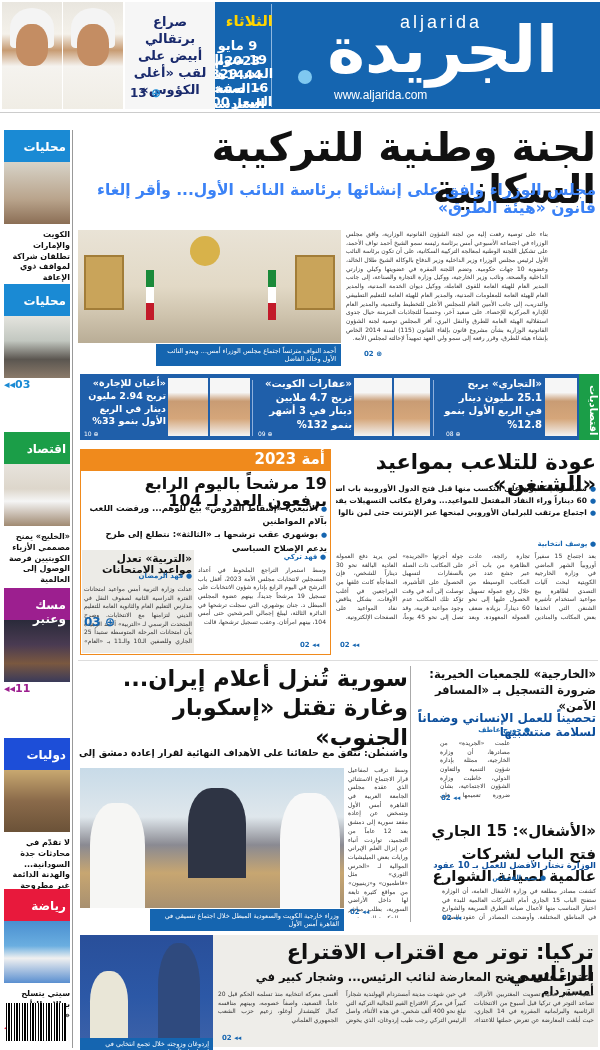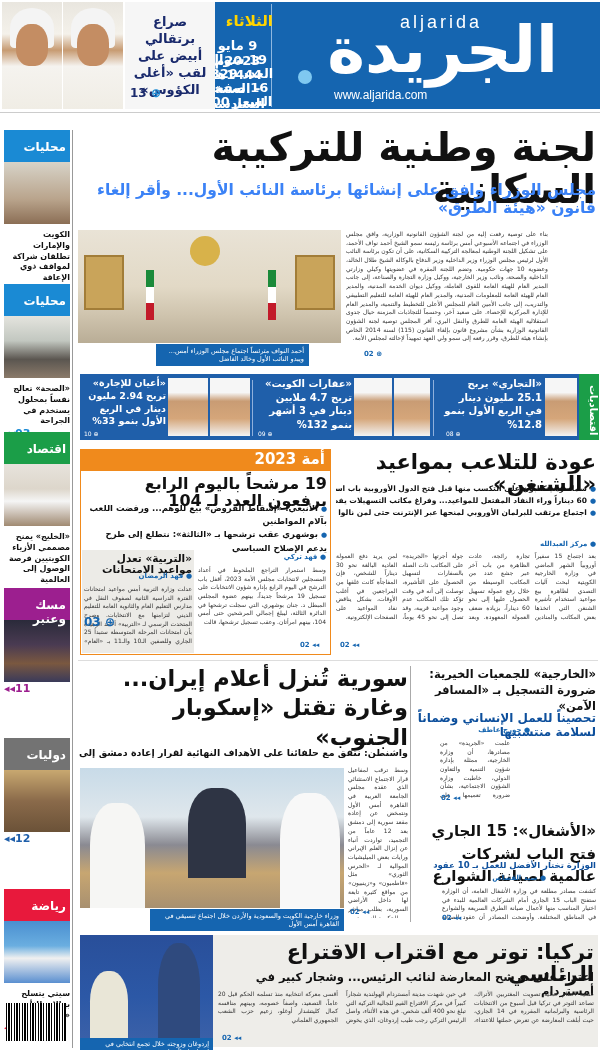--- a/index.html
+++ b/index.html
@@ -128,7 +128,7 @@
   <div class="abs" style="left:68px;top:40px;width:8px;height:50px;background:linear-gradient(#1b8a3a 33%,#fff 33% 66%,#c21a2a 66%)"></div>
   <div class="abs" style="left:190px;top:40px;width:8px;height:50px;background:linear-gradient(#1b8a3a 33%,#fff 33% 66%,#c21a2a 66%)"></div>
 </div>
-<div class="abs caption" style="left:156px;top:344px;width:153px">أحمد النواف مترئساً اجتماع مجلس الوزراء أمس... ويبدو النائب الأول وخالد الفاضل</div>
+<div class="abs caption" style="left:156px;top:344px;width:185px">أحمد النواف مترئساً اجتماع مجلس الوزراء أمس... ويبدو النائب الأول وخالد الفاضل</div>
 <div class="abs body-text" style="left:346px;top:230px;width:202px;height:128px;overflow:hidden">بناء على توصية رفعت إليه من لجنة الشؤون القانونية الوزارية، وافق مجلس الوزراء في اجتماعه الأسبوعي أمس برئاسة رئيسه سمو الشيخ أحمد نواف الأحمد، على تشكيل اللجنة الوطنية لمعالجة التركيبة السكانية، على أن تكون برئاسة النائب الأول لرئيس مجلس الوزراء وزير الداخلية وزير الدفاع بالوكالة الشيخ طلال الخالد، وعضوية 10 جهات حكومية. وتضم اللجنة المقرة في عضويتها وكيلي وزارتي الداخلية والصحة، ونائب وزير الخارجية، ووكيل وزارة التجارة والصناعة، إلى جانب المدير العام للهيئة العامة للقوى العاملة، ووكيل ديوان الخدمة المدنية، والمدير العام للهيئة العامة للمعلومات المدنية، والمدير العام للهيئة العامة للتعليم التطبيقي والتدريب، إلى جانب الأمين العام للمجلس الأعلى للتخطيط والتنمية، والمدير العام للإدارة المركزية للإحصاء. على صعيد آخر، وحسماً للتجاذبات المزمنة حيال جدوى استقلالية الهيئة العامة للطرق والنقل البري، أقر المجلس توصية لجنة الشؤون القانونية الوزارية بشأن مشروع قانون بإلغاء القانون (115) لسنة 2014 الخاص بإنشاء هيئة للطرق، وقرر رفعه إلى سمو ولي العهد تمهيداً لإحالته لمجلس الأمة.</div>
 <div class="abs pg" style="left:364px;top:350px;font-size:7px;color:#1565b0"><span>02</span> ⊕</div>
 

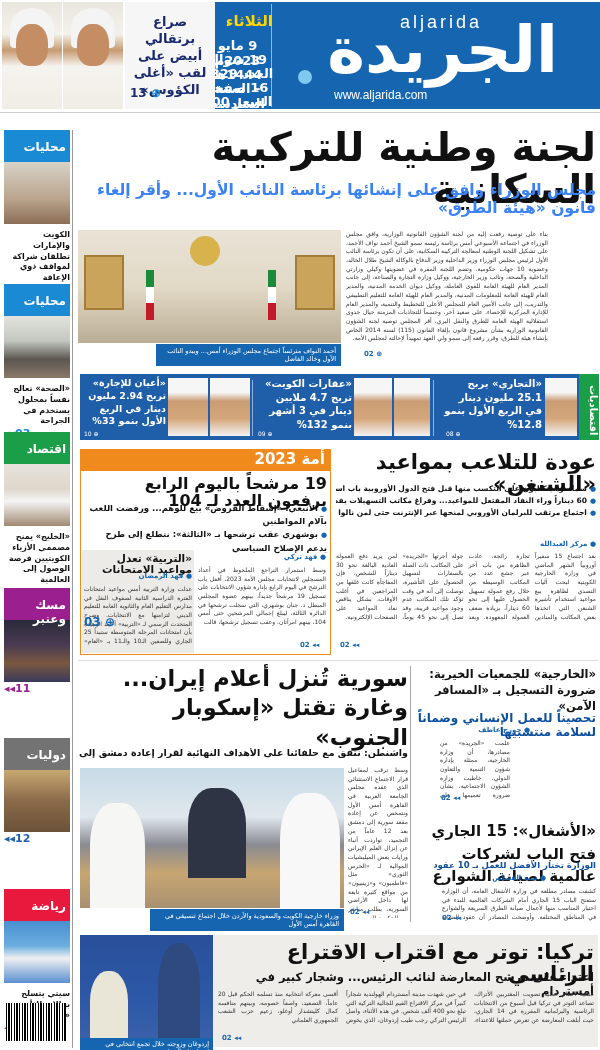--- a/index.html
+++ b/index.html
@@ -88,7 +88,6 @@
 <div class="abs" style="left:4px;top:284px">
   <div class="sec-label" style="background:#1a8ad4">محليات</div>
   <div class="thumb photo" style="background:linear-gradient(#e4e4de,#c2c7c0 40%,#5b5650 70%,#8a7a6a)"></div>
-  <div class="side-text" style="margin-top:6px">«الصحة» تعالج نفساً بمحلول يستخدم في الجراحة</div>
   <div class="pg" style="color:#1a8ad4">◂◂<span>03</span></div>
 </div>
 

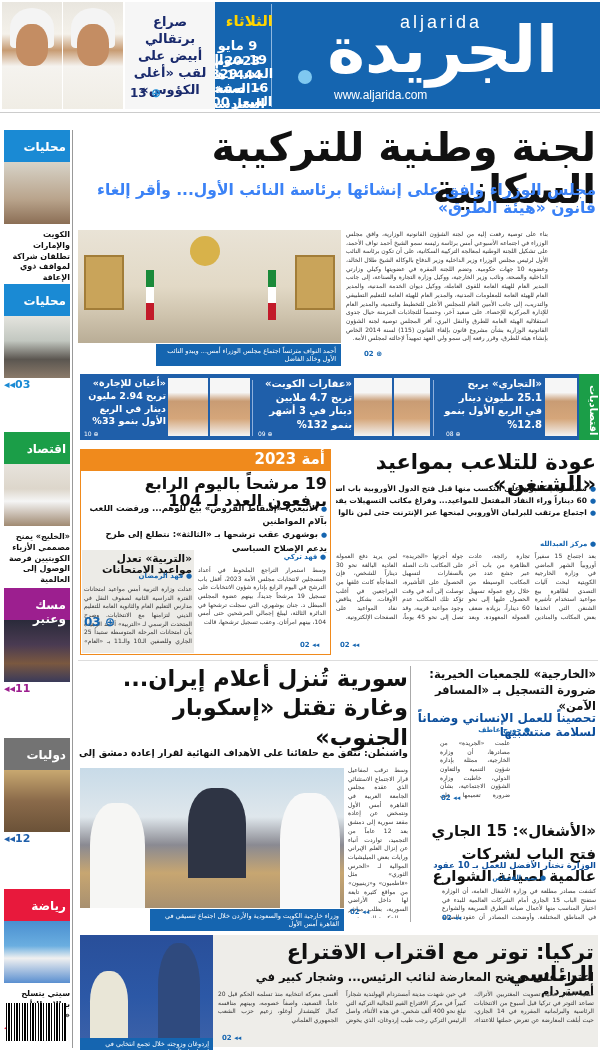--- a/index.html
+++ b/index.html
@@ -169,7 +169,7 @@
   <div class="bullet" style="font-size:7.5px;white-space:nowrap">60 ديناراً وراء النفاد المفتعل للمواعيد... وفراغ مكاتب التسهيلات يفضح مؤامراتها</div>
   <div class="bullet" style="font-size:7.5px;white-space:nowrap">اجتماع مرتقب للبرلمان الأوروبي لمنحها عبر الإنترنت حتى لمن نالوا الإعفاء مؤخراً</div>
 </div>
-<div class="abs byline" style="left:530px;top:540px;width:66px">● <span>مركز العبدالله</span></div>
+<div class="abs byline" style="left:530px;top:540px;width:66px">● <span>يوسف انتخابية</span></div>
 <div class="abs body-text" style="left:336px;top:552px;width:260px;height:96px;overflow:hidden;column-count:4;column-gap:5px">بعد اجتماع 15 سفيراً أوروبياً الشهر الماضي في وزارة الخارجية الكويتية لبحث آليات التصدي لظاهرة بيع مواعيد استخدام تأشيرة الشنغن التي اتخذها بعض المكاتب والمنادين تجارة رائجة، عادت الظاهرة من باب آخر عبر جشع عدد من المكاتب الوسيطة من خلال رفع عمولة تسهيل الحصول عليها إلى نحو 60 ديناراً، بزيادة ضعف العمولة المعهودة. وبعد جولة أجرتها «الجريدة» على المكاتب ذات الصلة بالسفارات لتسهيل الحصول على التأشيرة، توصلت إلى أنه في وقت تؤكد تلك المكاتب عدم وجود مواعيد قريبة، وقد تصل إلى نحو 45 يوماً، لمن يريد دفع العمولة العادية البالغة نحو 30 ديناراً للشخص، فإن المفاجأة كانت غلقها من المراجعين في أغلب الأوقات، بشكل يناقض نفاد المواعيد على الصفحات الإلكترونية.</div>
 <div class="abs pg" style="left:340px;top:641px;font-size:7px;color:#1565b0"><span>02</span> ◂◂</div>
 

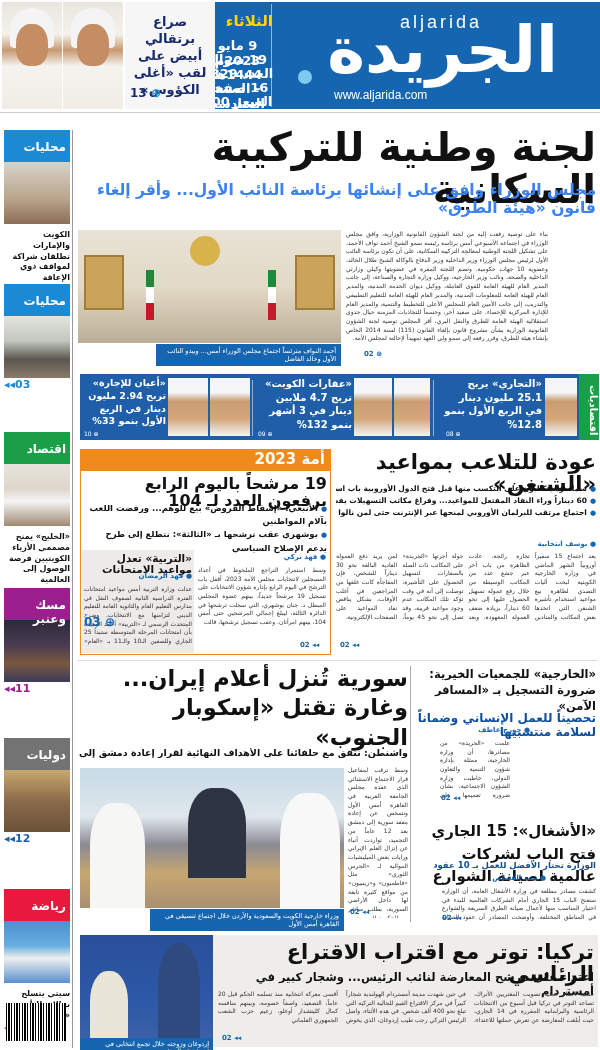--- a/index.html
+++ b/index.html
@@ -105,7 +105,7 @@
 </div>
 
 <div class="abs" style="left:4px;top:738px">
-  <div class="sec-label" style="background:#737373">دوليات</div>
+  <div class="sec-label" style="background:#1d4ed8">دوليات</div>
   <div class="thumb photo" style="background:linear-gradient(#c8a870,#8a6a4a 50%,#6b5238)"></div>
   <div class="pg" style="color:#1f5faa">◂◂<span>12</span></div>
 </div>

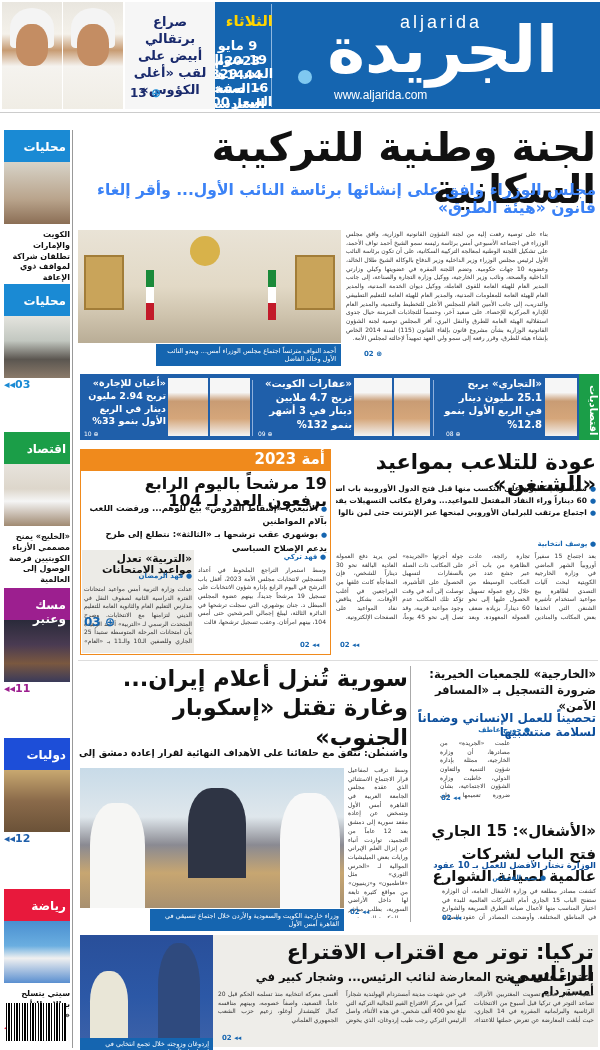--- a/index.html
+++ b/index.html
@@ -107,6 +107,7 @@
 <div class="abs" style="left:4px;top:738px">
   <div class="sec-label" style="background:#1d4ed8">دوليات</div>
   <div class="thumb photo" style="background:linear-gradient(#c8a870,#8a6a4a 50%,#6b5238)"></div>
+  <div class="side-text" style="margin-top:6px">لا تقدّم في محادثات جدة السودانية... والهدنة الدائمة غير مطروحة</div>
   <div class="pg" style="color:#1f5faa">◂◂<span>12</span></div>
 </div>
 

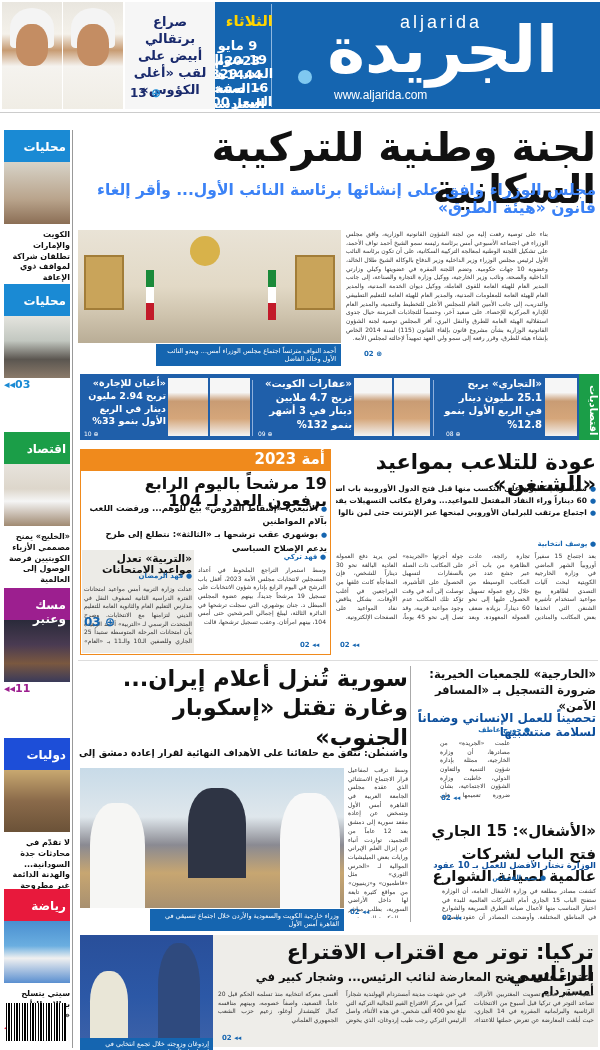--- a/index.html
+++ b/index.html
@@ -185,7 +185,7 @@
   <div class="abs" style="left:108px;top:20px;width:58px;height:90px;background:#2e3444;border-radius:40% 40% 0 0"></div>
   <div class="abs" style="left:200px;top:25px;width:60px;height:115px;background:#f8f8f8;border-radius:40% 40% 0 0"></div>
 </div>
-<div class="abs caption" style="left:150px;top:909px;width:194px">وزراء خارجية الكويت والسعودية والأردن خلال اجتماع تنسيقي في القاهرة أمس الأول</div>
+<div class="abs caption" style="left:150px;top:909px;width:194px">وزراء خارجية الكويت والسعودية المبطل خلال اجتماع تنسيقي في القاهرة أمس الأول</div>
 
 <div class="abs vline" style="left:410px;top:666px;height:256px;background:#aaa"></div>
 

